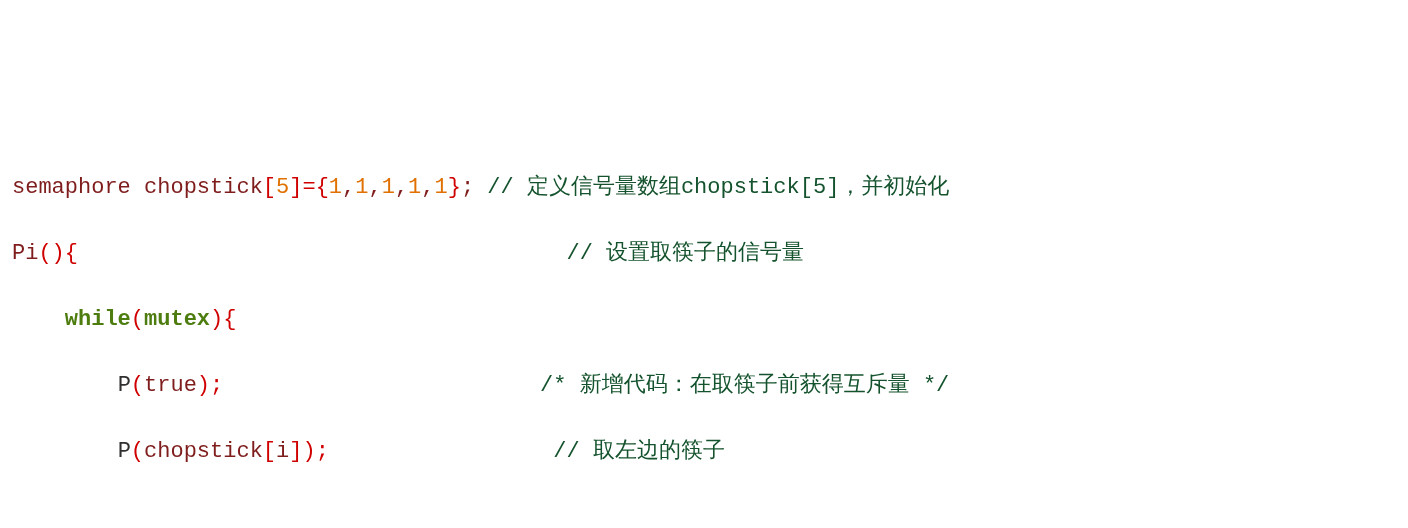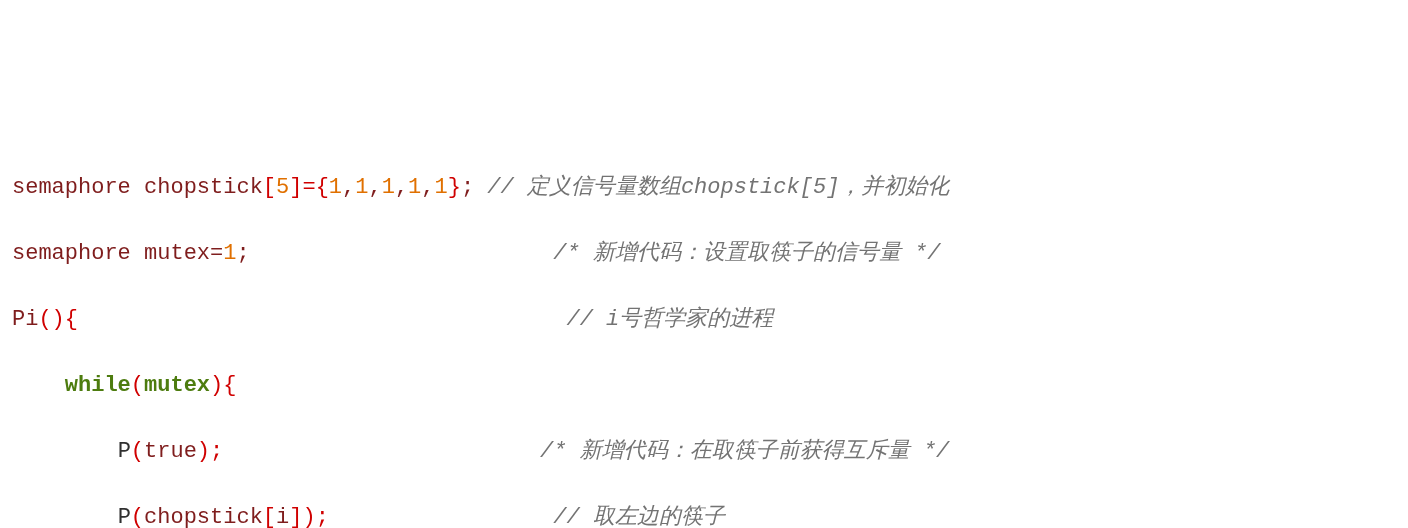--- a/index.html
+++ b/index.html
@@ -17,7 +17,7 @@
     .plain { color: #7f1d1d; }                      
     .red { color: #d00000; }                        
     .num { color: #e07000; }                        
-    .cmt { color: #737373; font-style: italic; }    
+    .cmt { color: #14532d; }    
     .fn { color: #303030; }
   </style>
 </head>

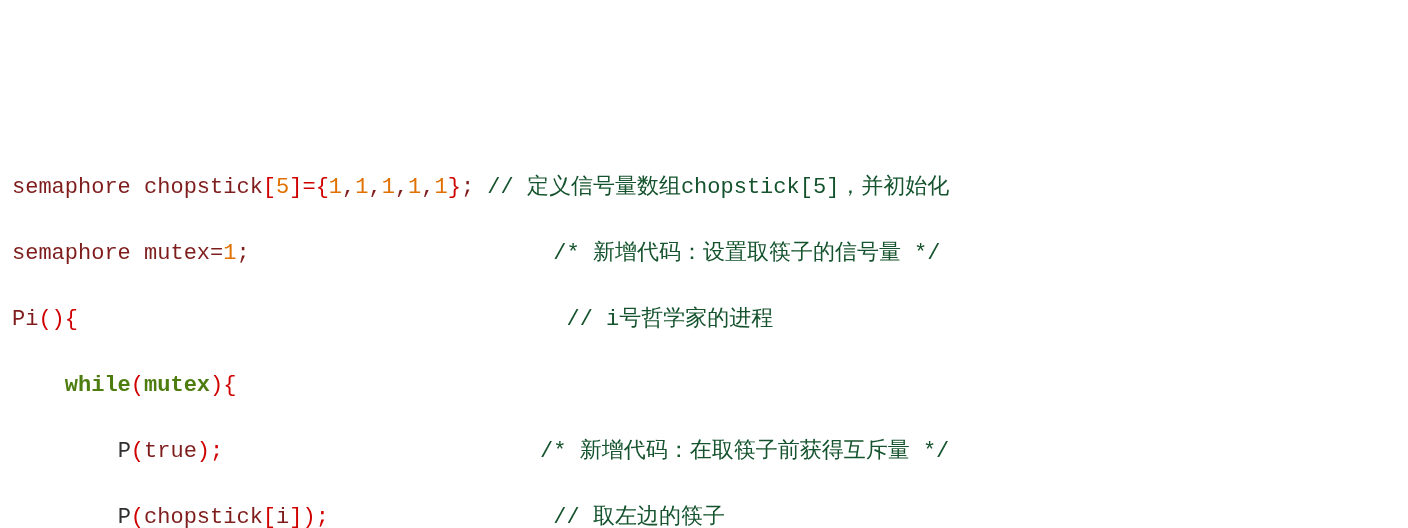--- a/index.html
+++ b/index.html
@@ -27,7 +27,6 @@
 
 <div class="code-block">
 <span class="line"><span class="plain">semaphore chopstick</span><span class="red">[</span><span class="num">5</span><span class="red">]=</span><span class="red">{</span><span class="num">1</span><span class="plain">,</span><span class="num">1</span><span class="plain">,</span><span class="num">1</span><span class="plain">,</span><span class="num">1</span><span class="plain">,</span><span class="num">1</span><span class="red">}</span><span class="plain">;</span><span class="plain"> </span><span class="cmt">// 定义信号量数组chopstick[5]，并初始化</span></span>
-<span class="line"><span class="plain">semaphore mutex=</span><span class="num">1</span><span class="plain">;</span><span class="plain">                       </span><span class="cmt">/* 新增代码：设置取筷子的信号量 */</span></span>
 <span class="line"><span class="plain">Pi</span><span class="red">(){</span><span class="plain">                                     </span><span class="cmt">// i号哲学家的进程</span></span>
 <span class="line"><span class="plain">    </span><span class="kw">while</span><span class="red">(</span><span class="kw">mutex</span><span class="red">){</span></span>
 <span class="line"><span class="plain">        </span><span class="fn">P</span><span class="red">(</span><span class="plain">true</span><span class="red">);</span><span class="plain">                        </span><span class="cmt">/* 新增代码：在取筷子前获得互斥量 */</span></span>

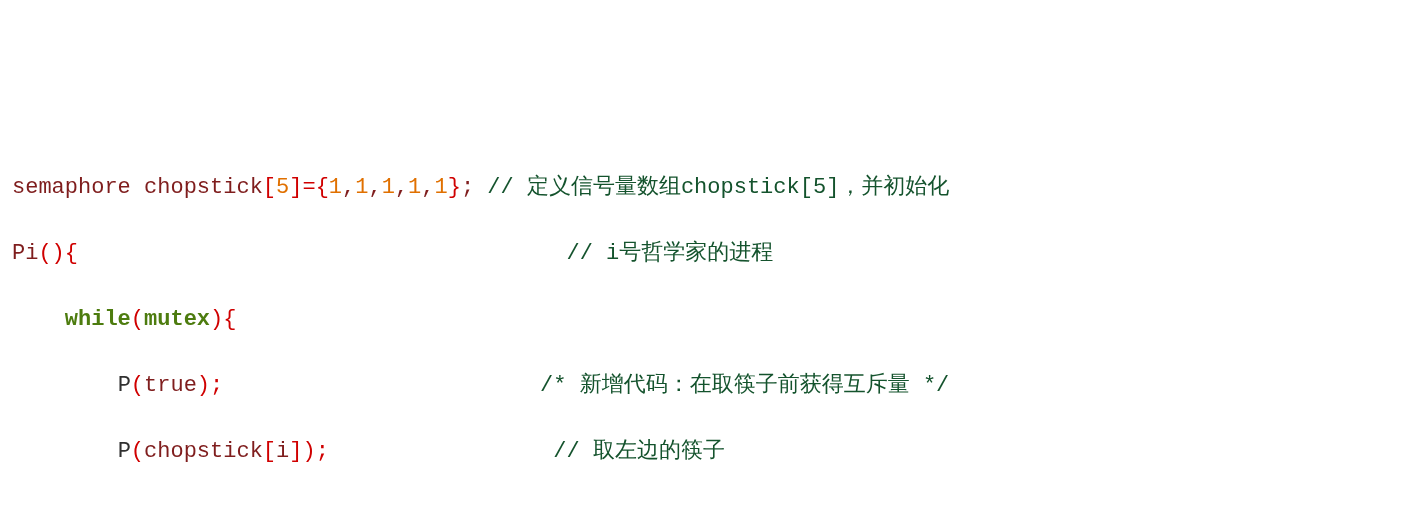--- a/index.html
+++ b/index.html
@@ -27,7 +27,7 @@
 
 <div class="code-block">
 <span class="line"><span class="plain">semaphore chopstick</span><span class="red">[</span><span class="num">5</span><span class="red">]=</span><span class="red">{</span><span class="num">1</span><span class="plain">,</span><span class="num">1</span><span class="plain">,</span><span class="num">1</span><span class="plain">,</span><span class="num">1</span><span class="plain">,</span><span class="num">1</span><span class="red">}</span><span class="plain">;</span><span class="plain"> </span><span class="cmt">// 定义信号量数组chopstick[5]，并初始化</span></span>
-<span class="line"><span class="plain">Pi</span><span class="red">(){</span><span class="plain">                                     </span><span class="cmt">// i号哲学家的进程</span></span>
+<span class="line"><span class="plain">Pi</span><span class="red">(){</span><span class="plain">                                     </span><span class="cmt">// 设置取筷子的信号量</span></span>
 <span class="line"><span class="plain">    </span><span class="kw">while</span><span class="red">(</span><span class="kw">mutex</span><span class="red">){</span></span>
 <span class="line"><span class="plain">        </span><span class="fn">P</span><span class="red">(</span><span class="plain">true</span><span class="red">);</span><span class="plain">                        </span><span class="cmt">/* 新增代码：在取筷子前获得互斥量 */</span></span>
 <span class="line"><span class="plain">        </span><span class="fn">P</span><span class="red">(</span><span class="plain">chopstick</span><span class="red">[</span><span class="plain">i</span><span class="red">]);</span><span class="plain">                 </span><span class="cmt">// 取左边的筷子</span></span>

